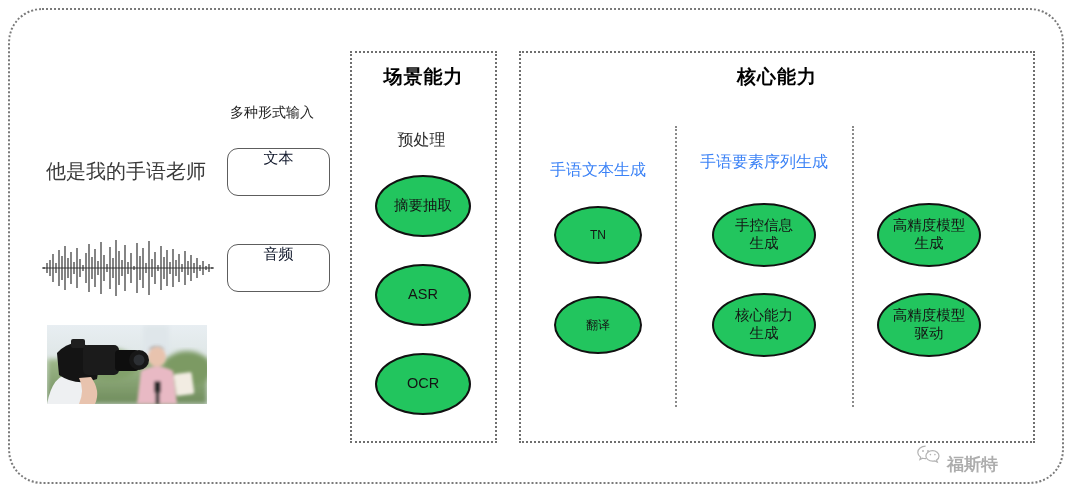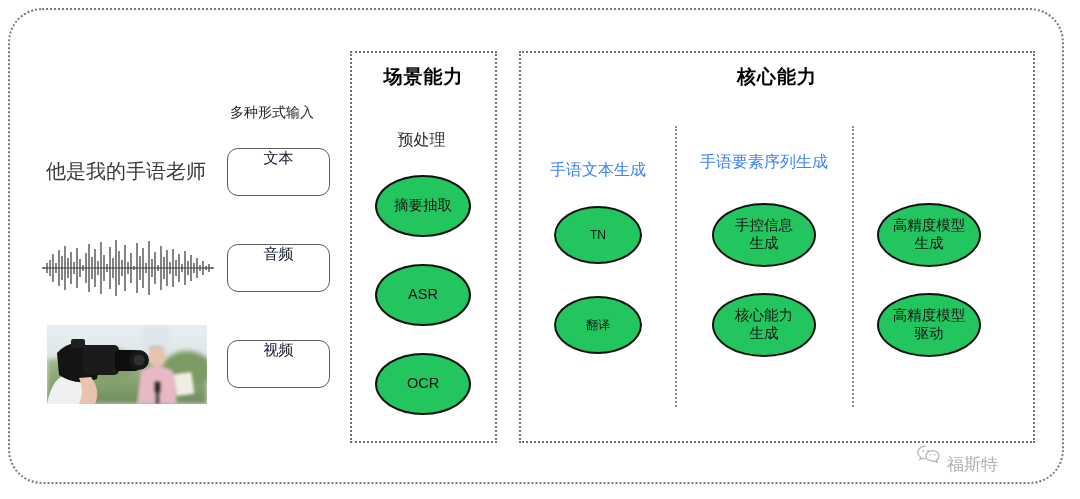--- a/index.html
+++ b/index.html
@@ -278,9 +278,6 @@
   <div class="pill" style="left:227px; top:244px;">
     <span>音频</span>
   </div>
-  <div class="pill" style="left:227px; top:340px;">
-    <span>视频</span>
-  </div>
 
   <div class="dotted-box" style="left:350px; top:51px; width:147px; height:392px;"></div>
 

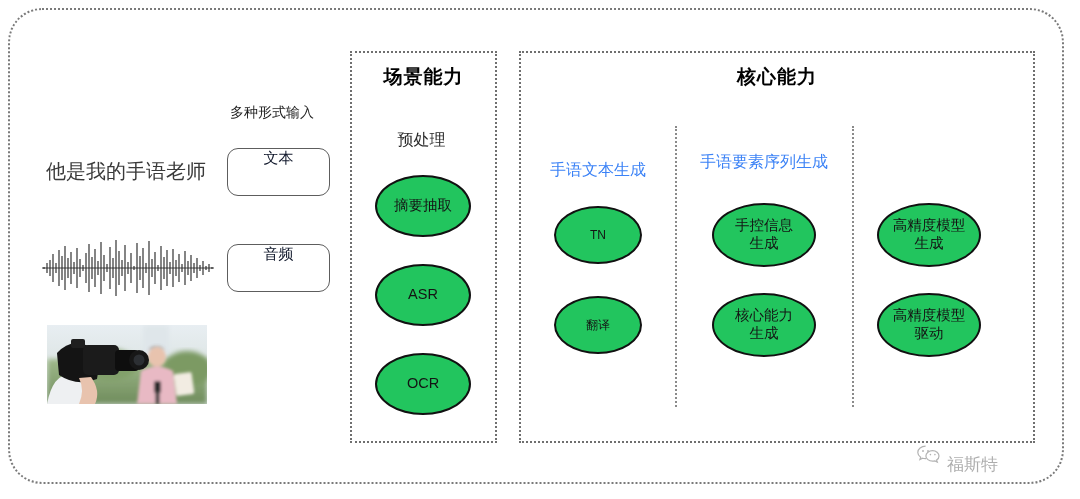--- a/index.html
+++ b/index.html
@@ -148,7 +148,7 @@
     color: #3d3d3d;
     white-space: nowrap;
   }
-  .wm-text { font-weight: normal; margin-top: 17px; }
+  .wm-text { font-weight: bold; margin-top: 17px; }
 </style>
 </head>
 <body>

